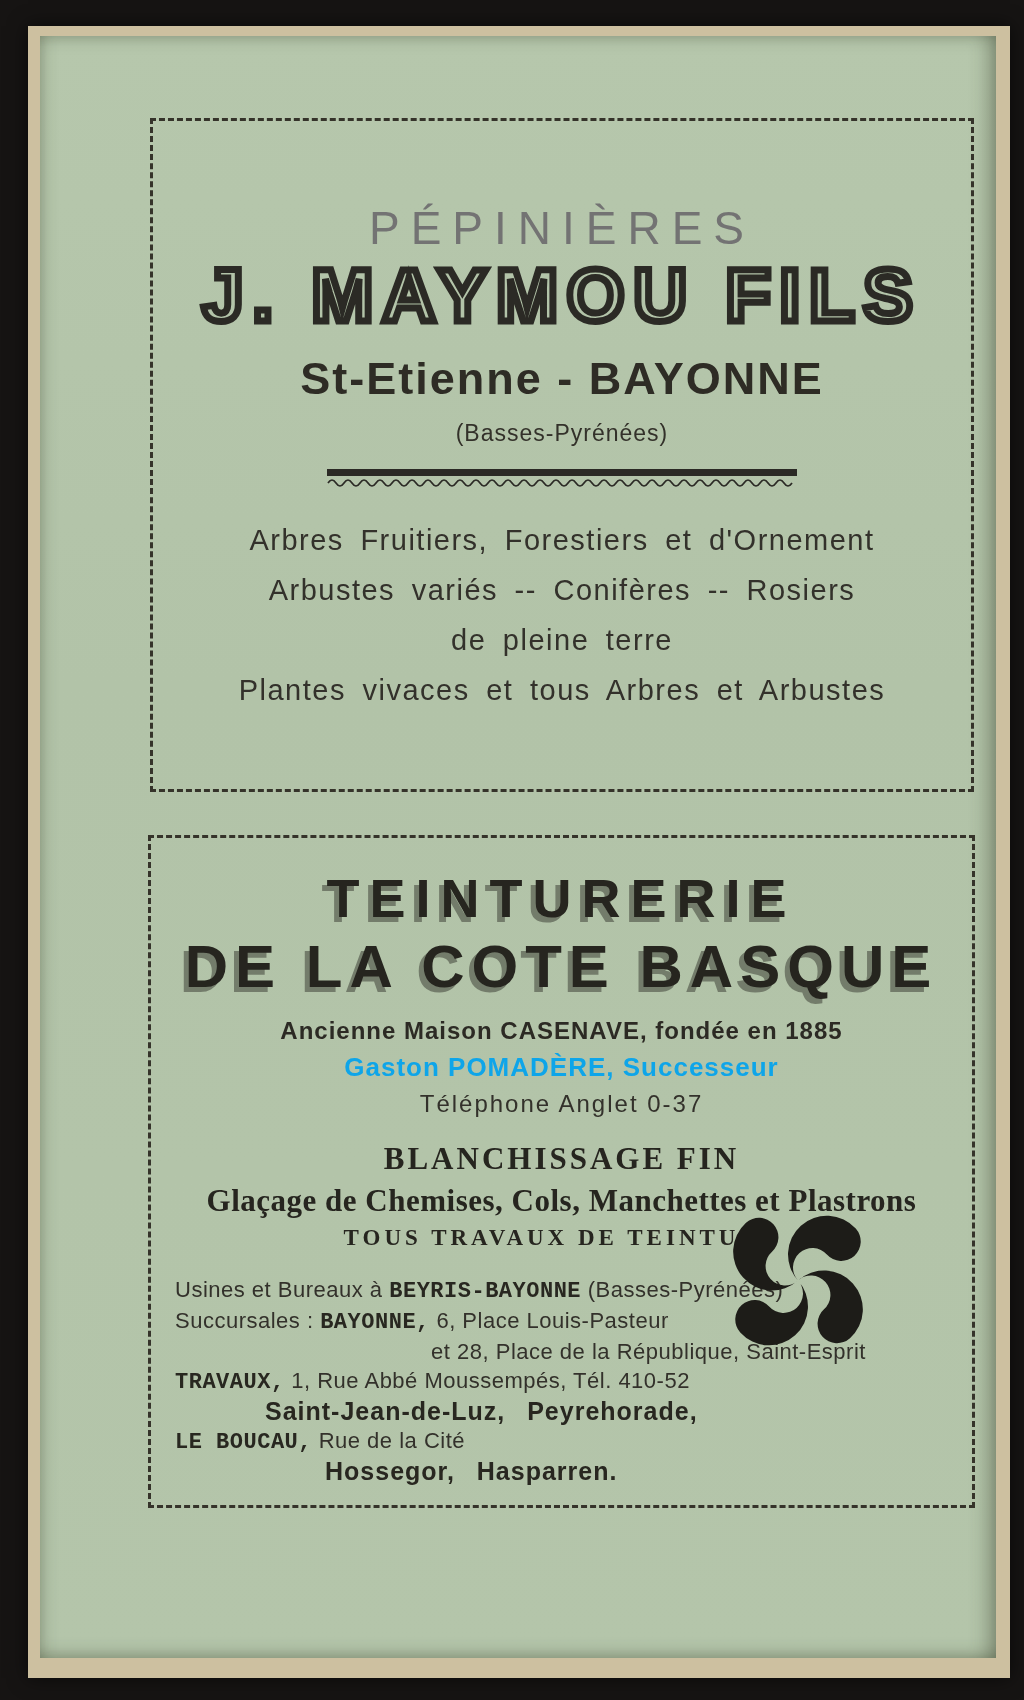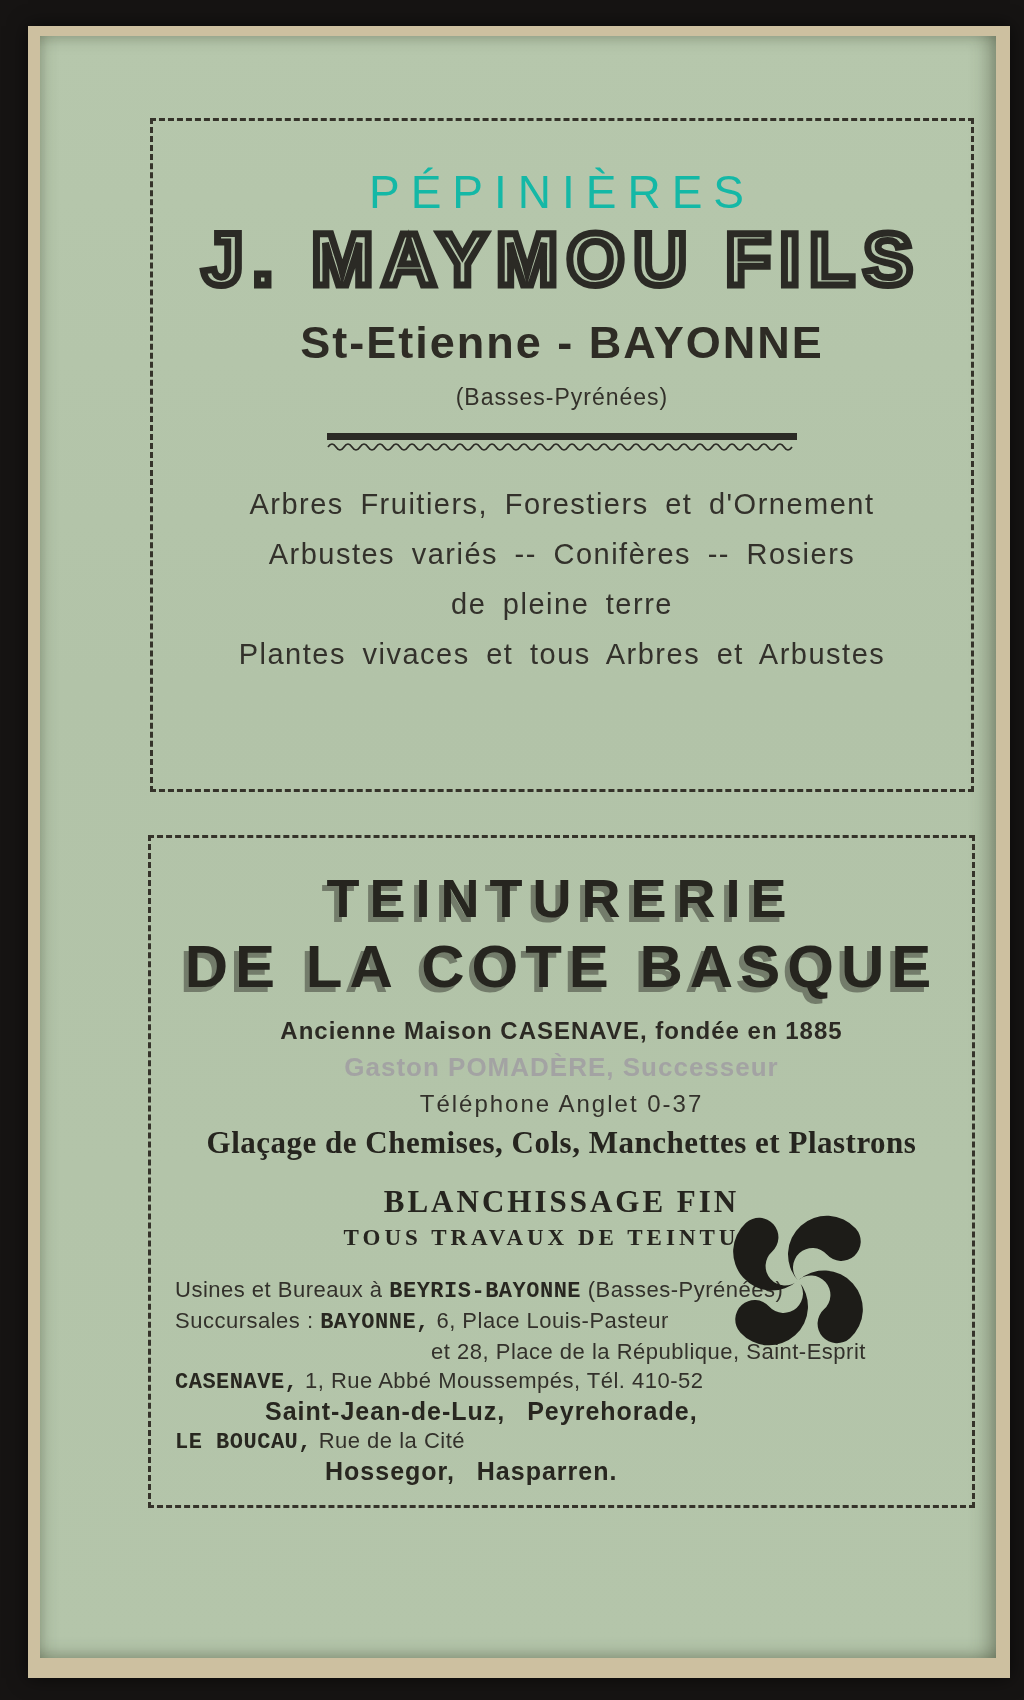--- a/index.html
+++ b/index.html
@@ -38,8 +38,8 @@
 
   
   .ad1-kicker{
-    margin-top:44px;font-size:46px;line-height:54px;font-weight:500;
-    letter-spacing:11px;color:#14b8a6;
+    margin-top:80px;font-size:46px;line-height:54px;font-weight:500;
+    letter-spacing:11px;color:#737373;
   }
   .ad1-title{
     font-size:74px;line-height:82px;font-weight:800;

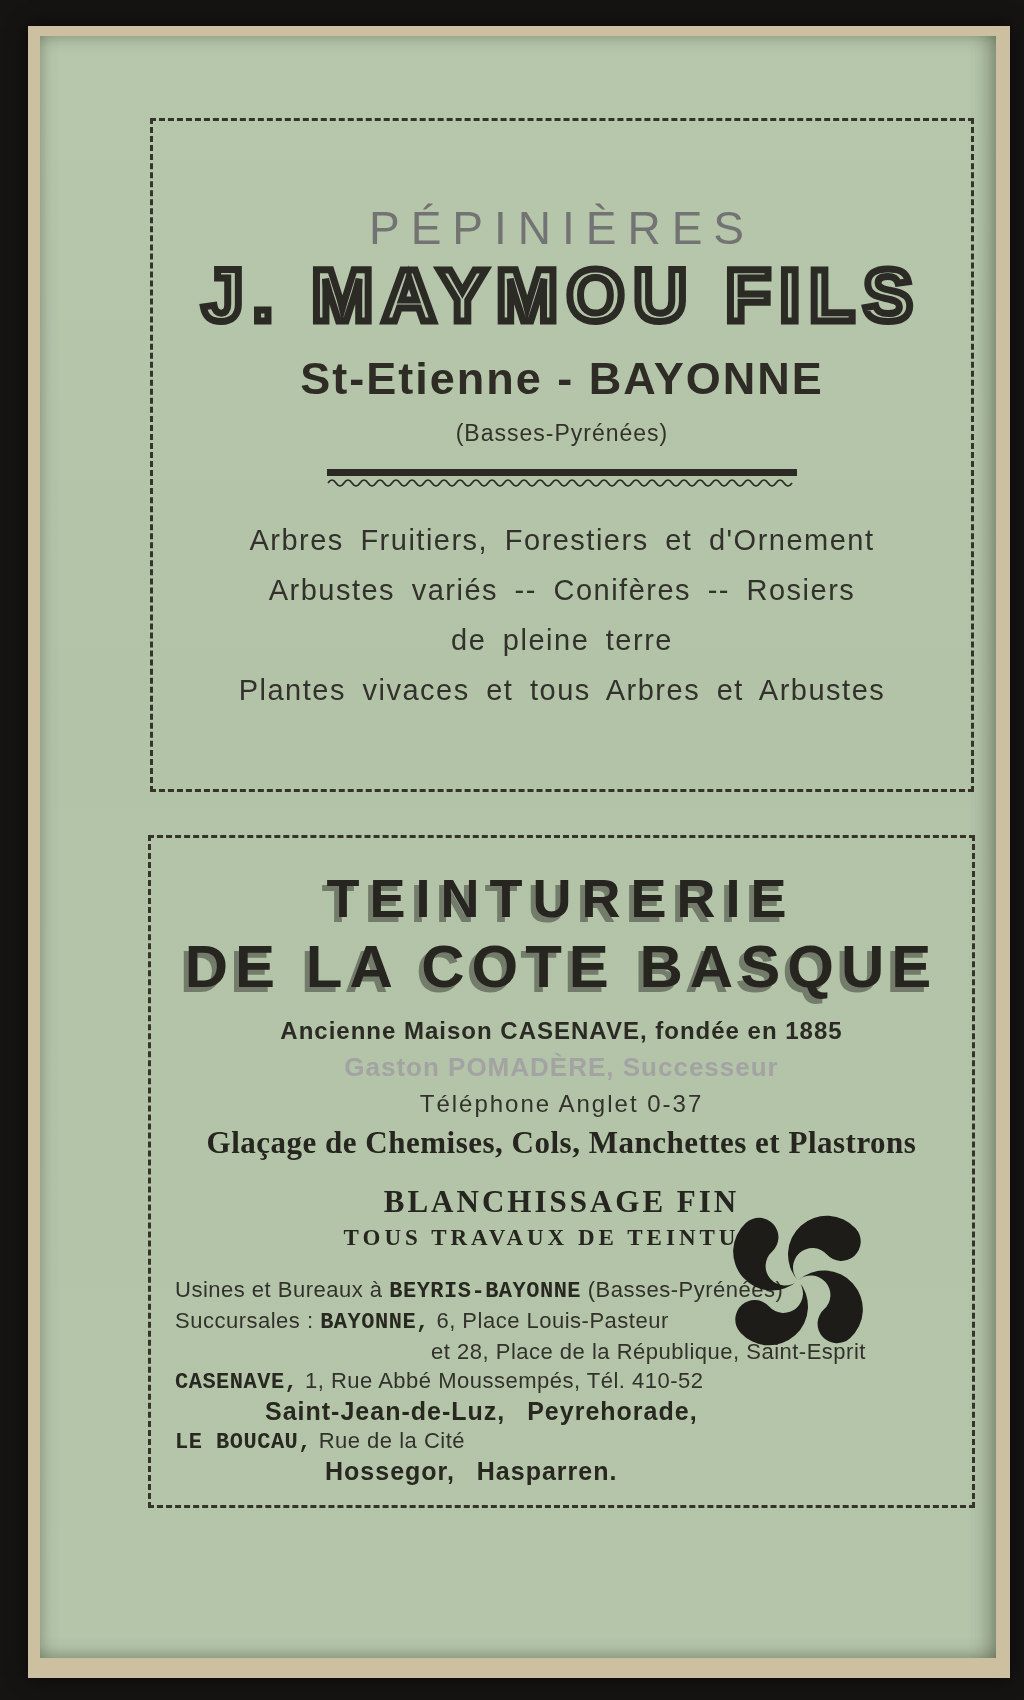--- a/index.html
+++ b/index.html
@@ -76,7 +76,7 @@
     text-shadow:-5px 5px 0 rgba(38,37,31,.45);
   }
   .ad2-legacy{margin-top:16px;font-size:24px;line-height:30px;font-weight:700;letter-spacing:1px;color:#2c2a24;}
-  .ad2-succ{margin-top:5px;font-size:26px;line-height:32px;font-weight:700;letter-spacing:1px;color:#a3a3a3;}
+  .ad2-succ{margin-top:5px;font-size:26px;line-height:32px;font-weight:700;letter-spacing:1px;color:#0ea5e9;}
   .ad2-phone{margin-top:6px;font-size:24px;line-height:30px;font-weight:400;letter-spacing:2px;color:#33312b;}
   .serifline{font-family:"Liberation Serif", serif;font-weight:700;color:#26251f;}
   .ad2-s1{margin-top:22px;font-size:31px;line-height:36px;letter-spacing:3px;}

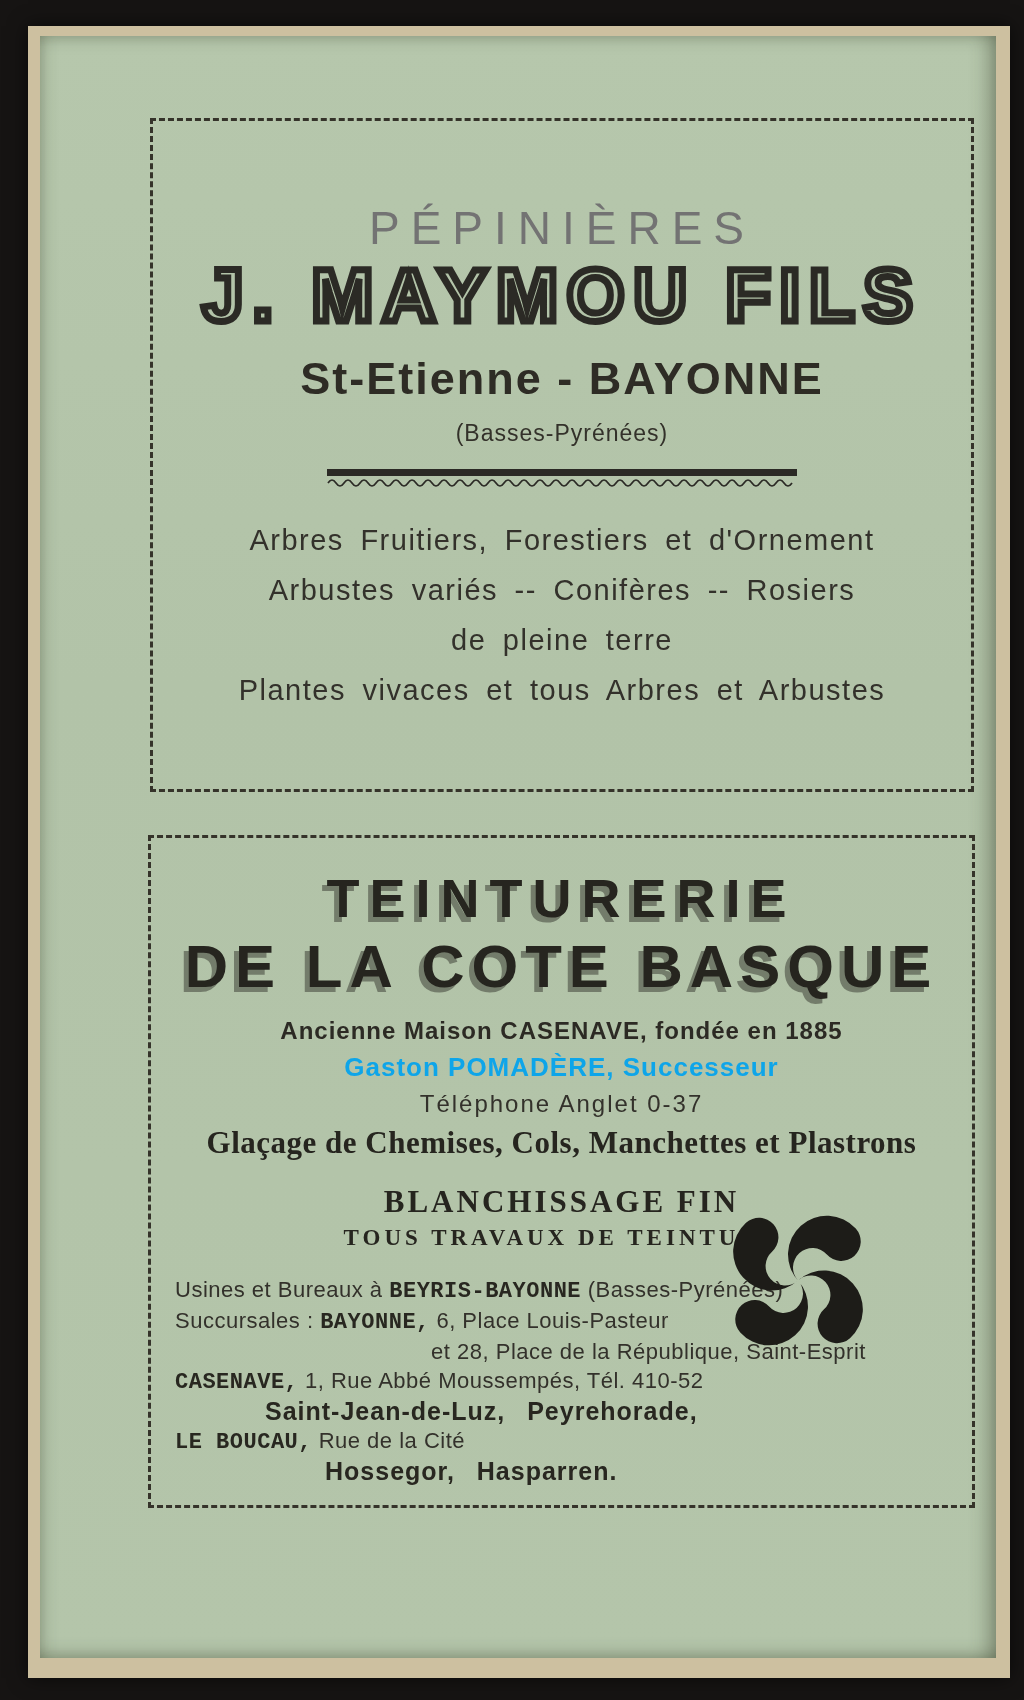--- a/index.html
+++ b/index.html
@@ -128,8 +128,8 @@
     <div class="ad2-succ">Gaston POMADÈRE, Successeur</div>
     <div class="ad2-phone">Téléphone Anglet 0-37</div>
 
+    <div class="serifline ad2-s1">BLANCHISSAGE FIN</div>
     <div class="serifline ad2-s2">Glaçage de Chemises, Cols, Manchettes et Plastrons</div>
-    <div class="serifline ad2-s1">BLANCHISSAGE FIN</div>
     <div class="serifline ad2-s3">TOUS TRAVAUX DE TEINTURE</div>
 
     <div class="ad2-addr">

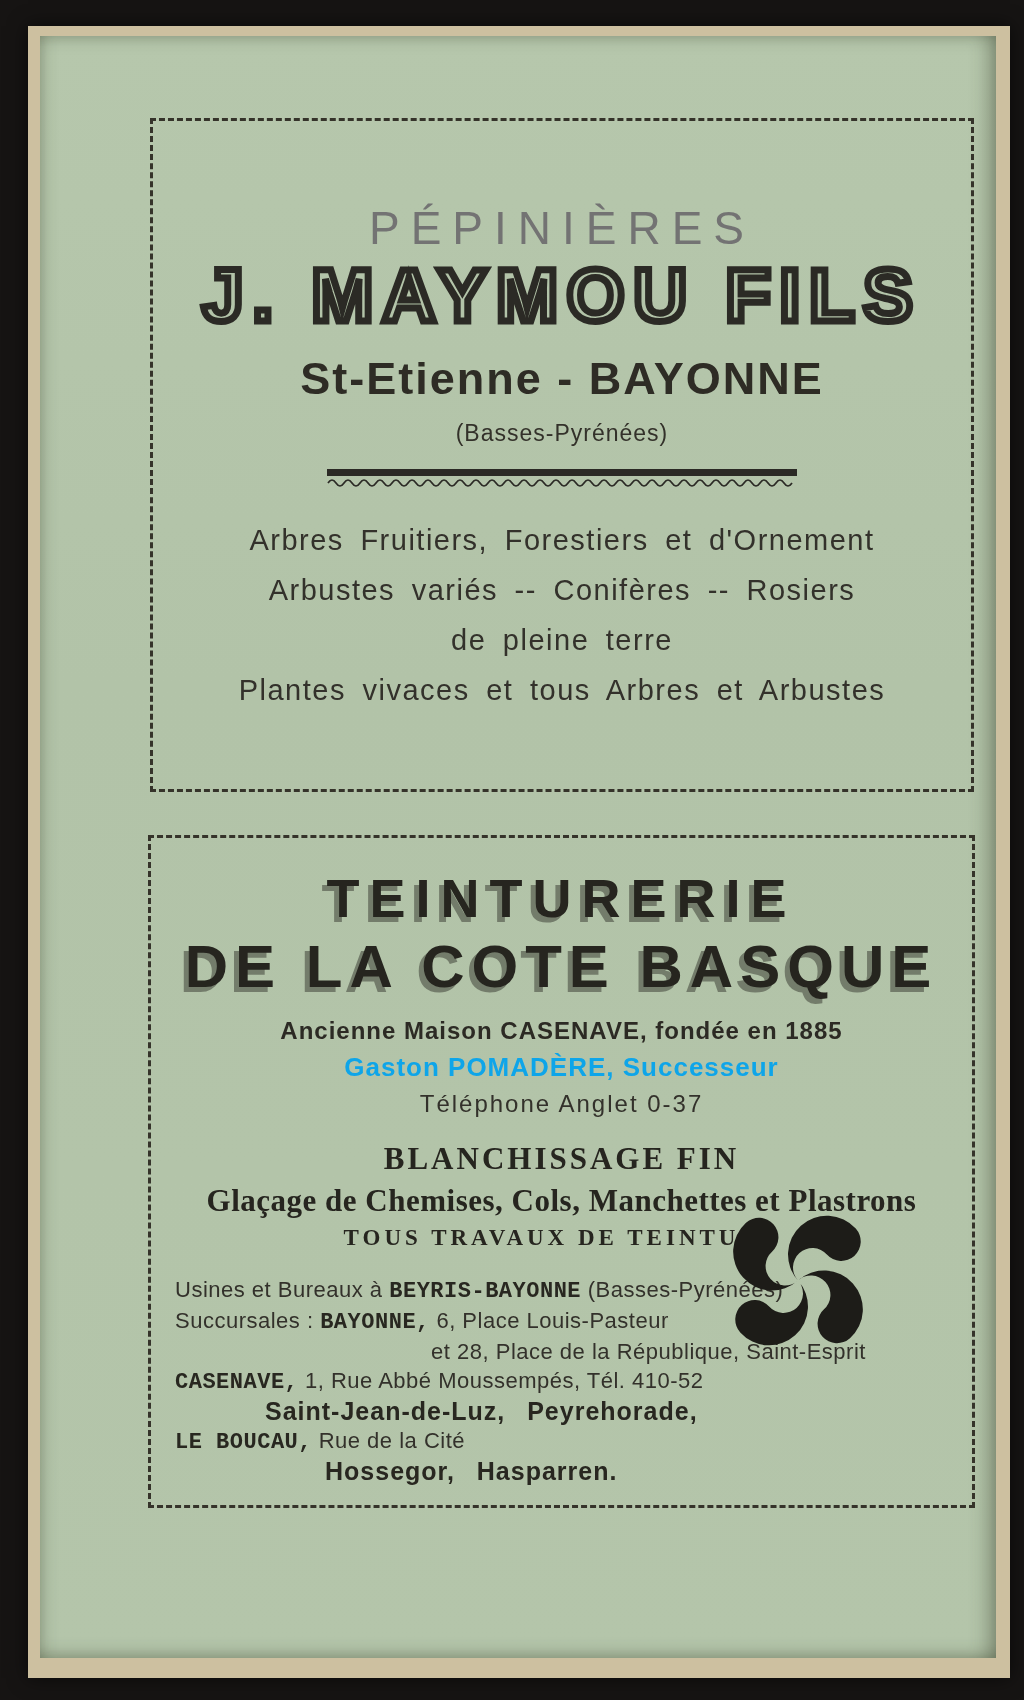--- a/index.html
+++ b/index.html
@@ -141,7 +141,7 @@
       </div>
       <div class="row row-indent">et 28, Place de la République, Saint-Esprit</div>
       <div class="row">
-        <b>CASENAVE,</b><span> 1, Rue Abbé Moussempés, Tél. 410-52</span>
+        <b>TRAVAUX,</b><span> 1, Rue Abbé Moussempés, Tél. 410-52</span>
       </div>
       <div class="row row-towns1">Saint-Jean-de-Luz, Peyrehorade,</div>
       <div class="row">

